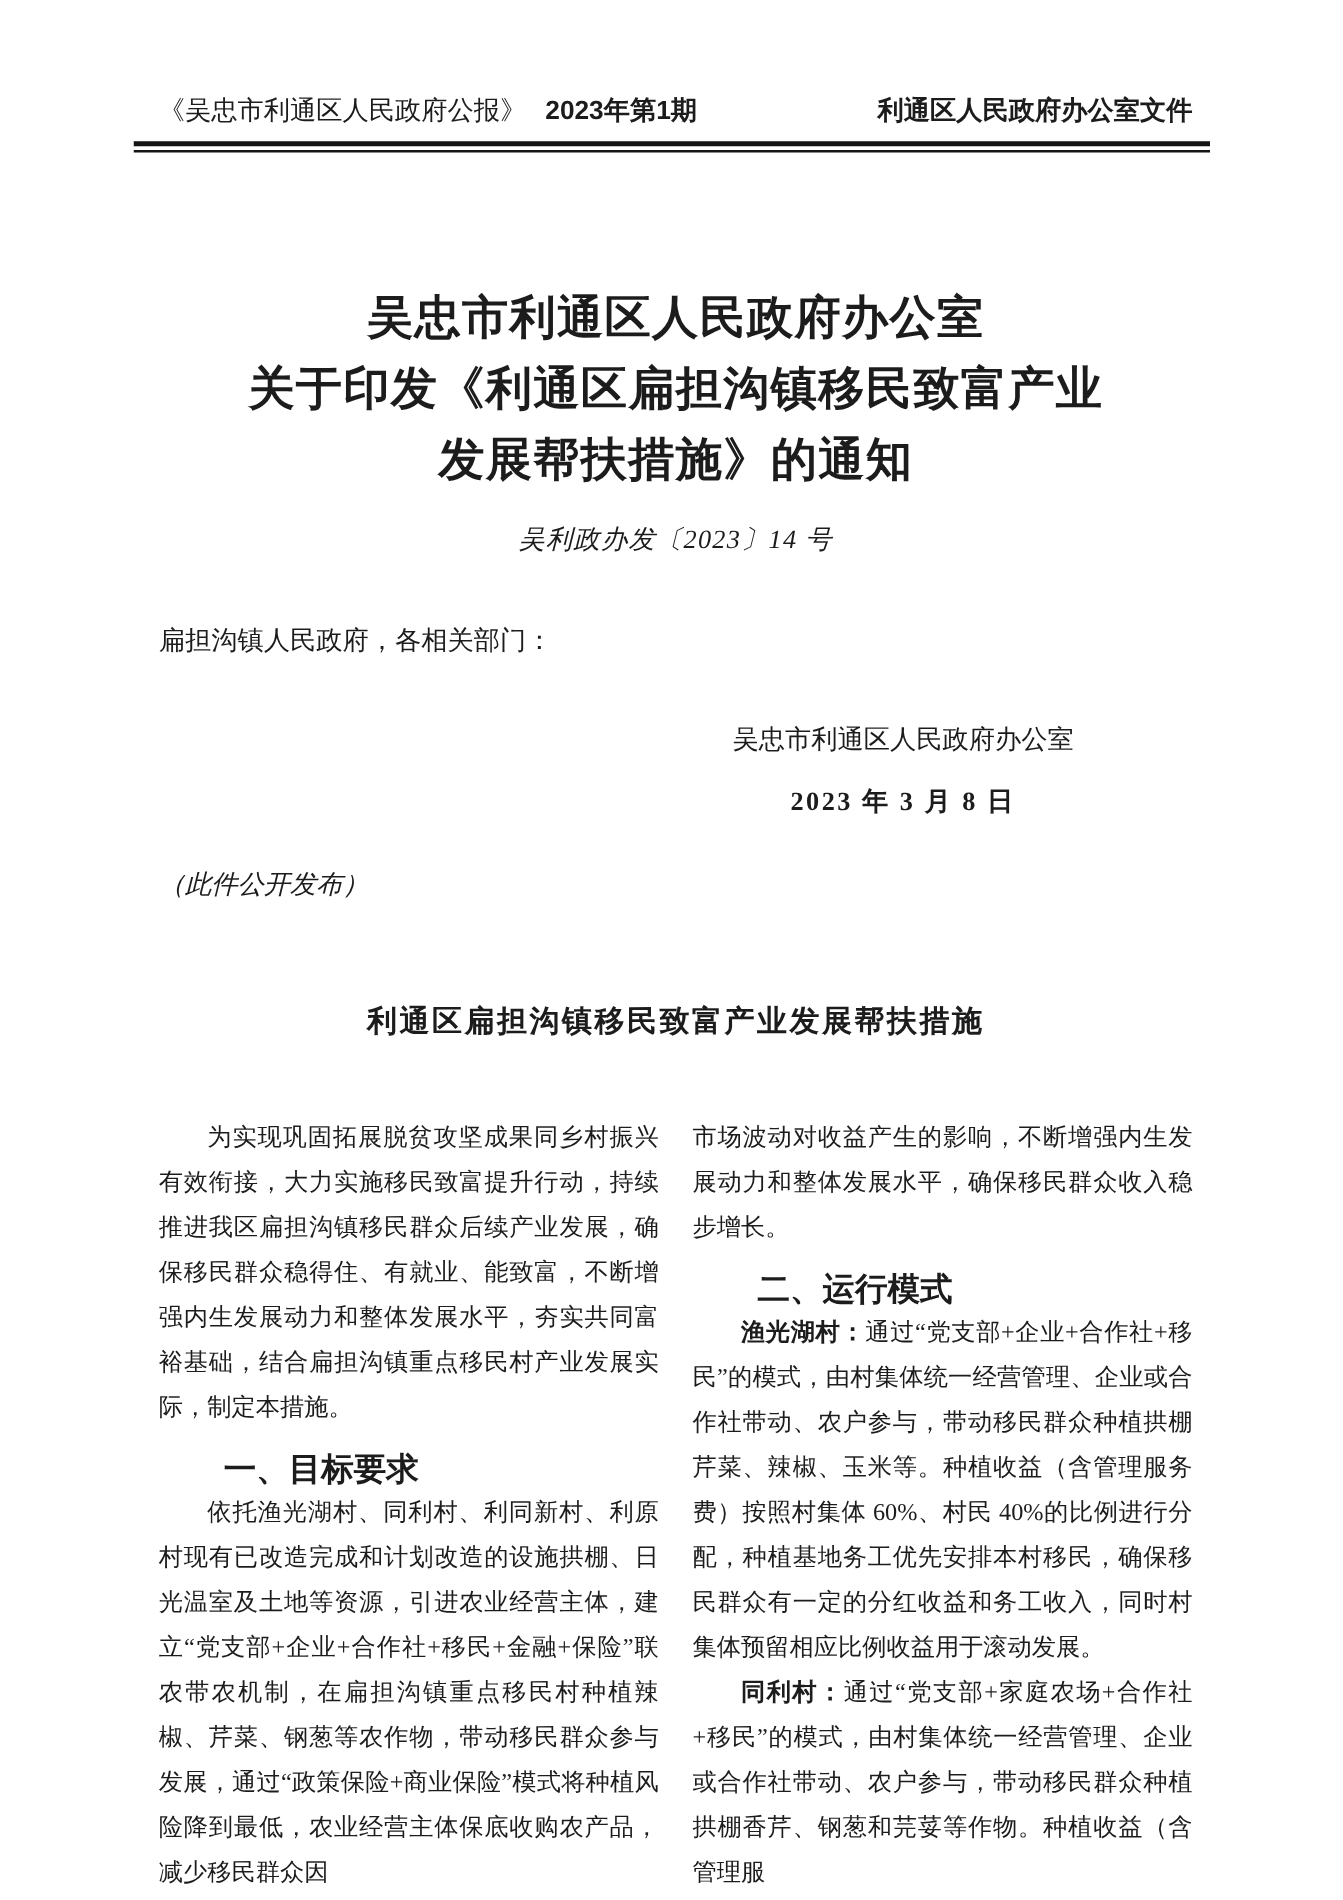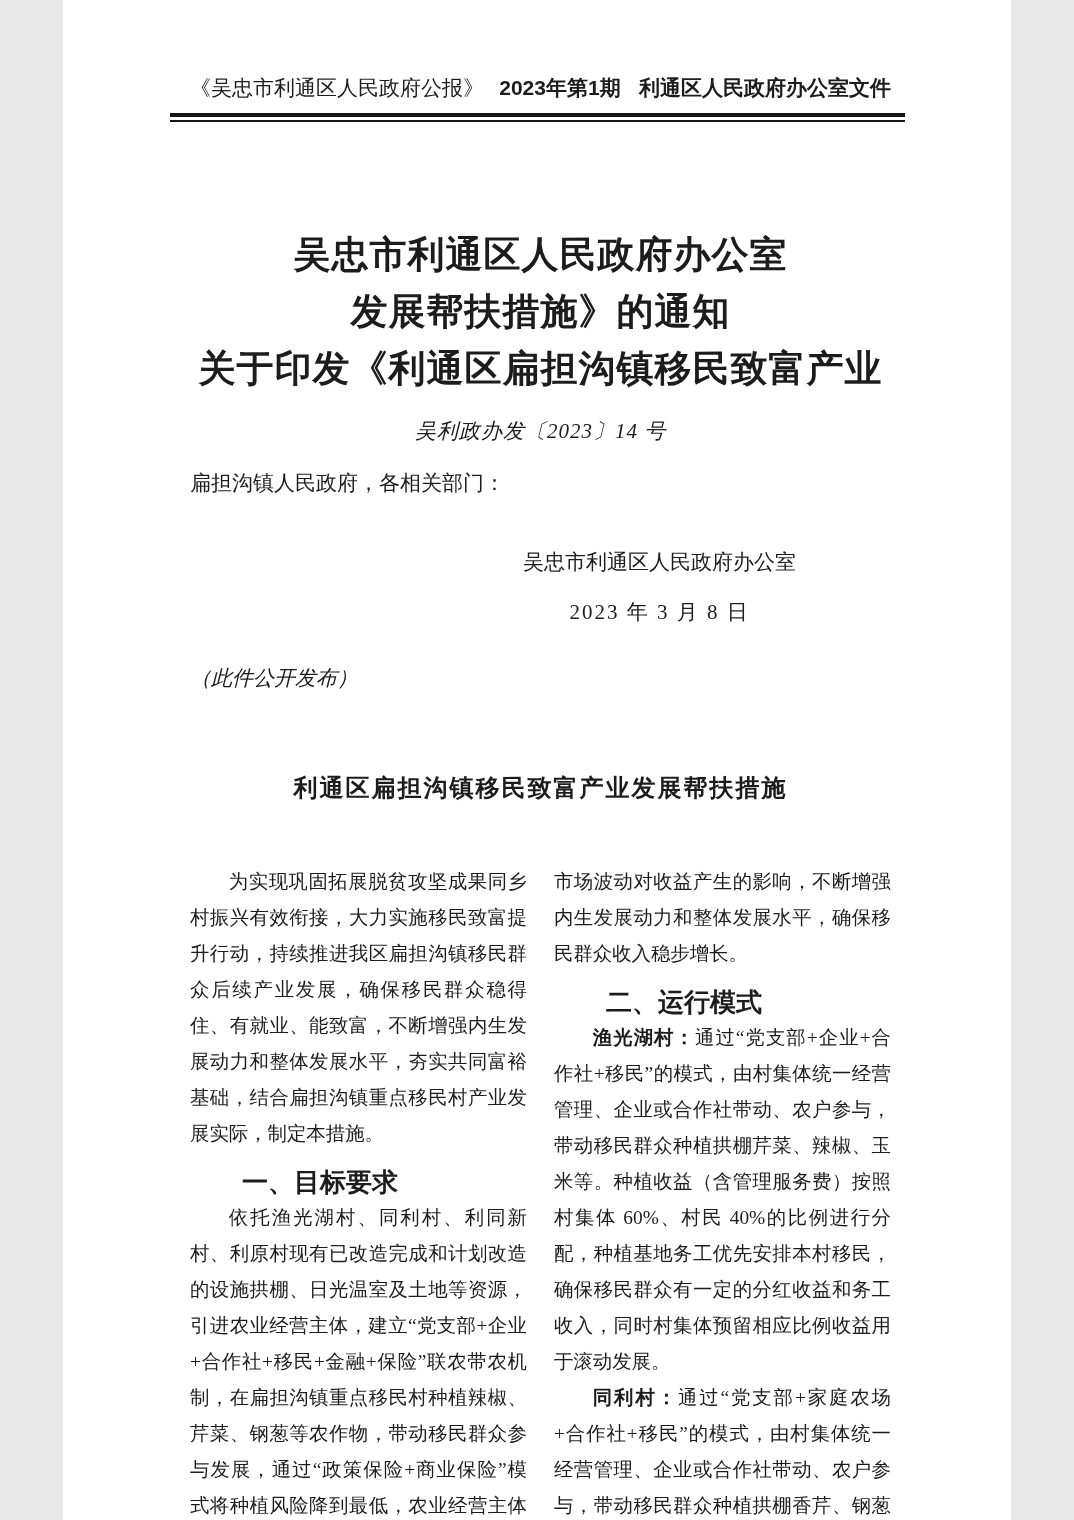--- a/index.html
+++ b/index.html
@@ -4,7 +4,7 @@
 <style>
   html,body{margin:0;padding:0;background:#e8e8e8;}
   .page{
-    width:948px;height:1520px;background:#ffffff;position:relative;
+    width:1074px;height:1520px;background:#ffffff;position:relative;
     margin:0 auto;color:#1c1c1c;overflow:hidden;
     font-family:"Liberation Serif","DejaVu Serif",serif;
   }

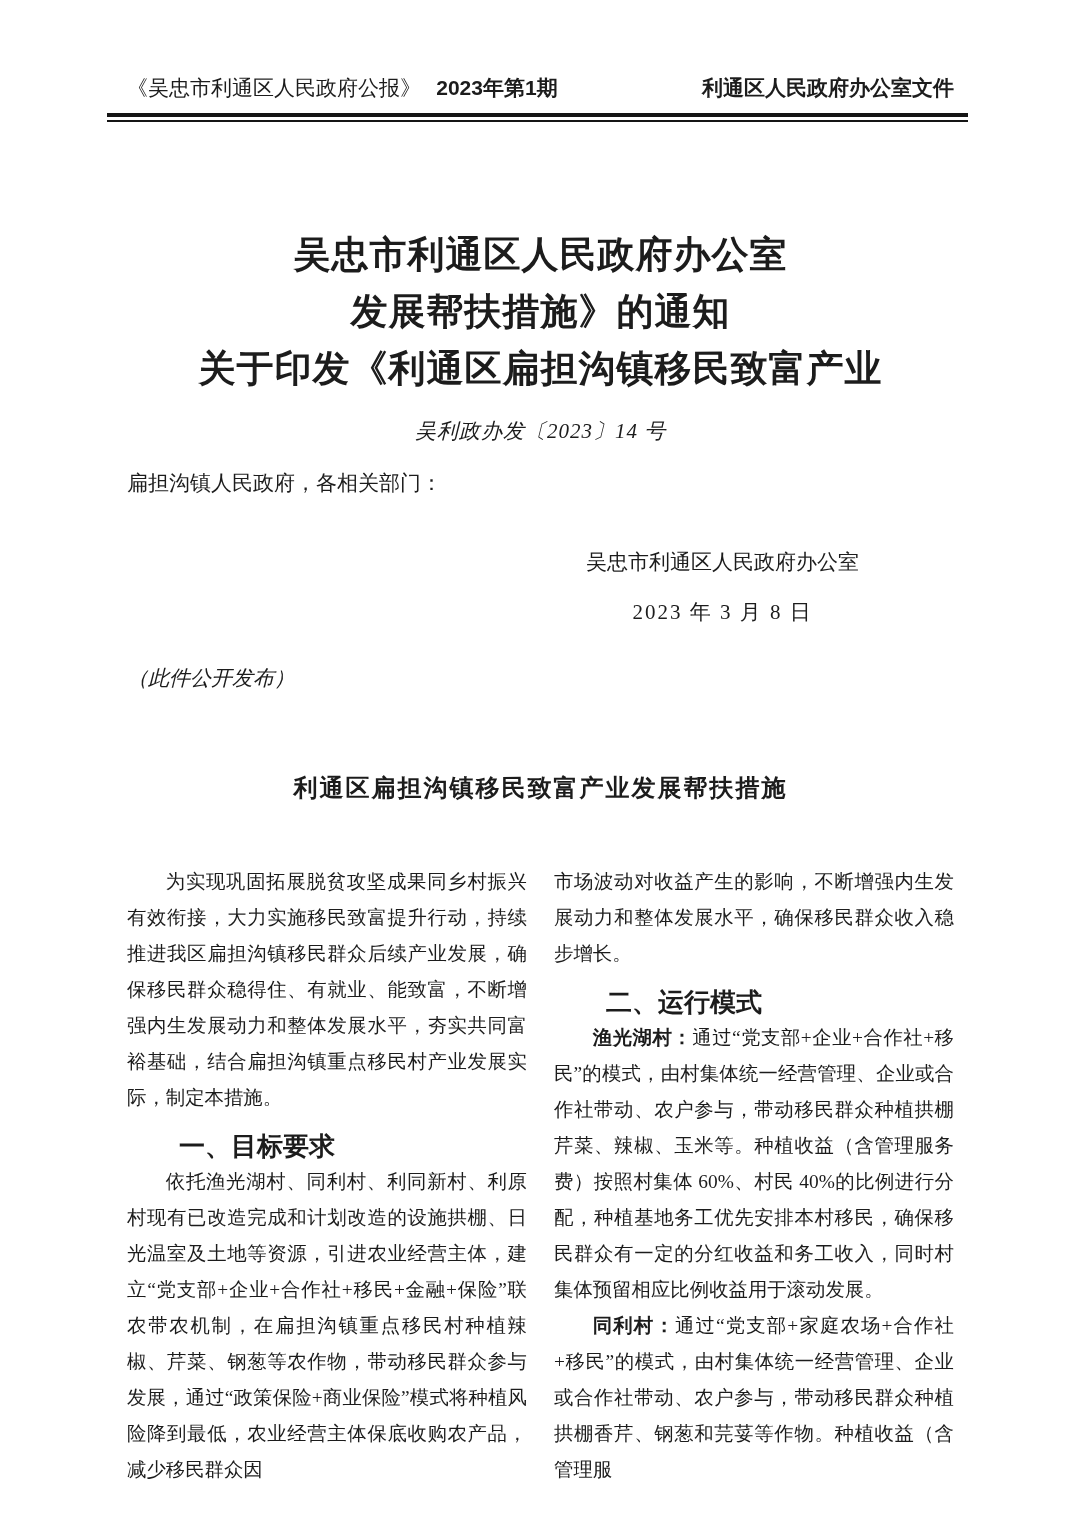--- a/index.html
+++ b/index.html
@@ -79,8 +79,8 @@
 
     <div class="notice-title">
       <div>吴忠市利通区人民政府办公室</div>
+      <div>关于印发《利通区扁担沟镇移民致富产业</div>
       <div>发展帮扶措施》的通知</div>
-      <div>关于印发《利通区扁担沟镇移民致富产业</div>
     </div>
 
     <div class="doc-number">吴利政办发〔2023〕14 号</div>

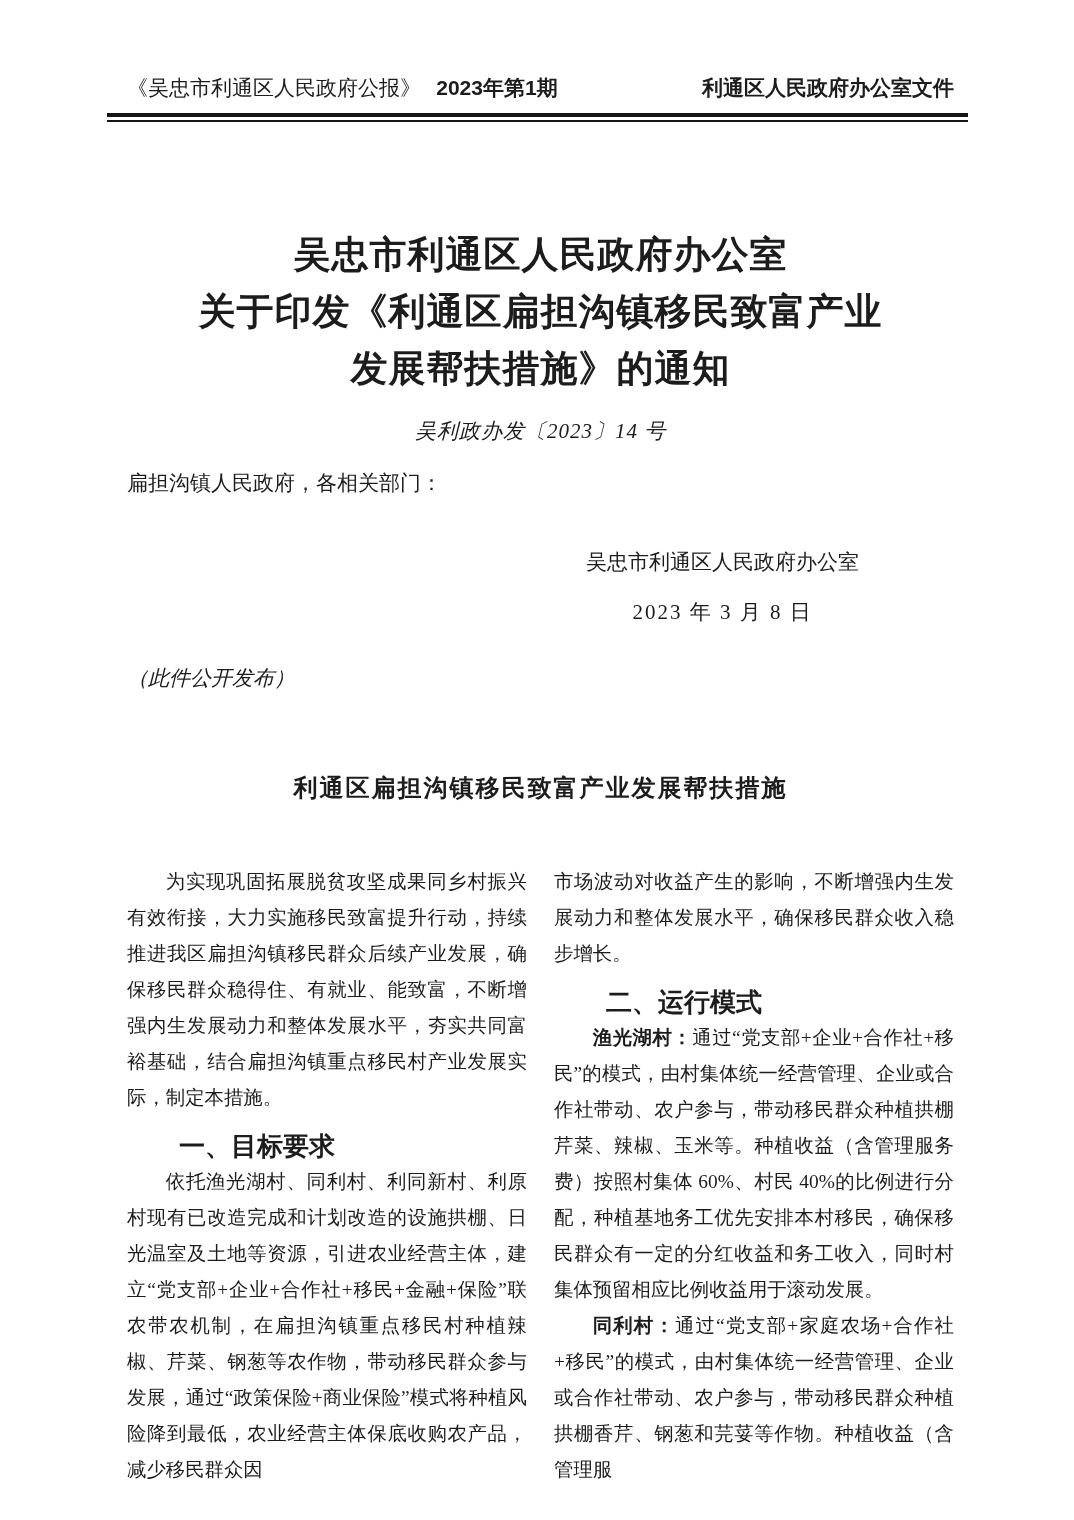--- a/index.html
+++ b/index.html
@@ -30,7 +30,7 @@
     letter-spacing:1px;
   }
   
-  .addressee{margin-top:20px;font-size:21px;line-height:37px;}
+  .addressee{margin-top:49px;font-size:21px;line-height:37px;}
   .notice-body{font-size:21px;line-height:37px;text-indent:2em;margin-top:0;}
   .signature-block{
     margin-top:46px;margin-left:auto;margin-right:95px;

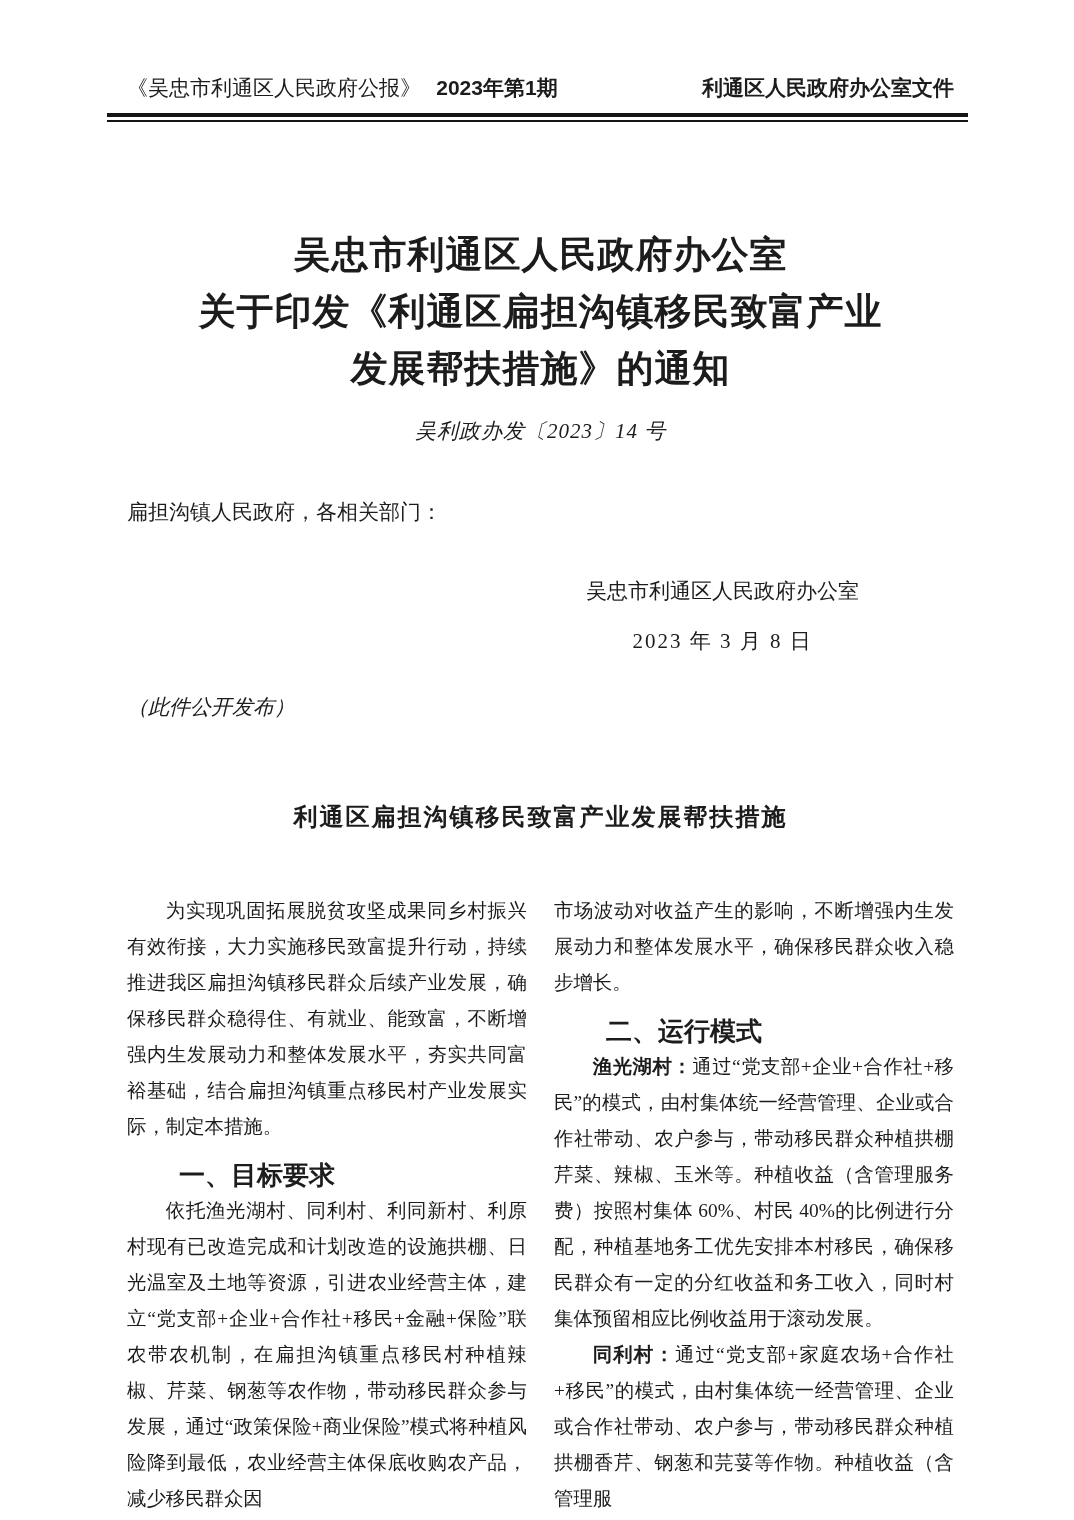--- a/index.html
+++ b/index.html
@@ -36,7 +36,7 @@
     margin-top:46px;margin-left:auto;margin-right:95px;
     width:fit-content;text-align:center;font-size:21px;
   }
-  .signature-date{margin-top:22px;letter-spacing:2px;}
+  .signature-date{margin-top:22px;letter-spacing:2px;font-weight:bold;}
   .publish-note{margin-top:38px;font-size:21px;font-style:italic;}
   
   .measures-title{

